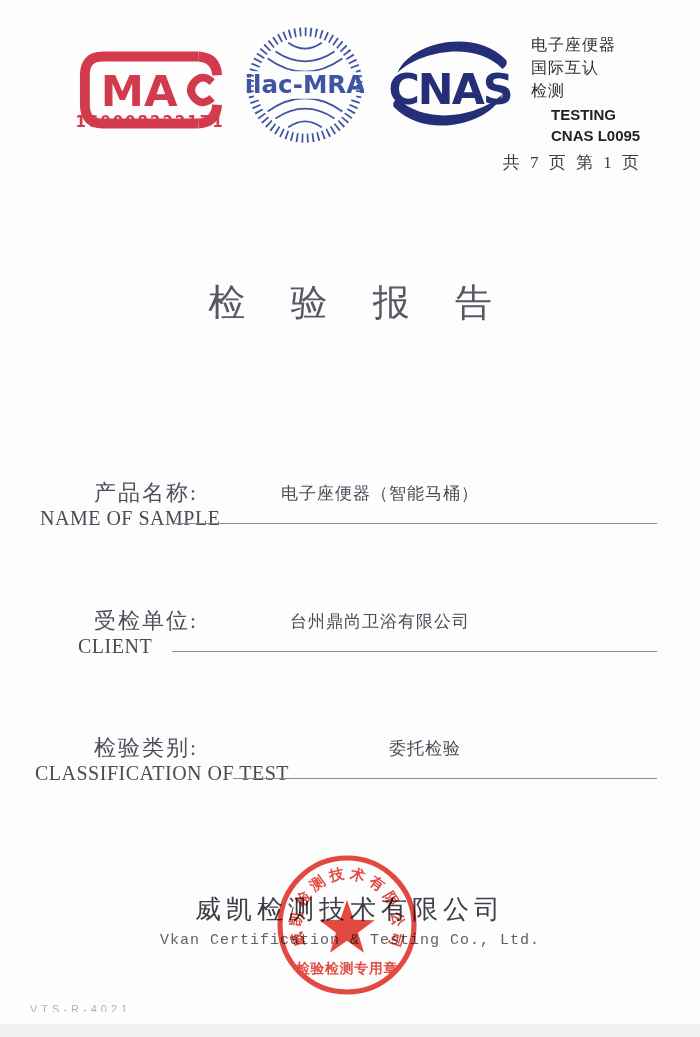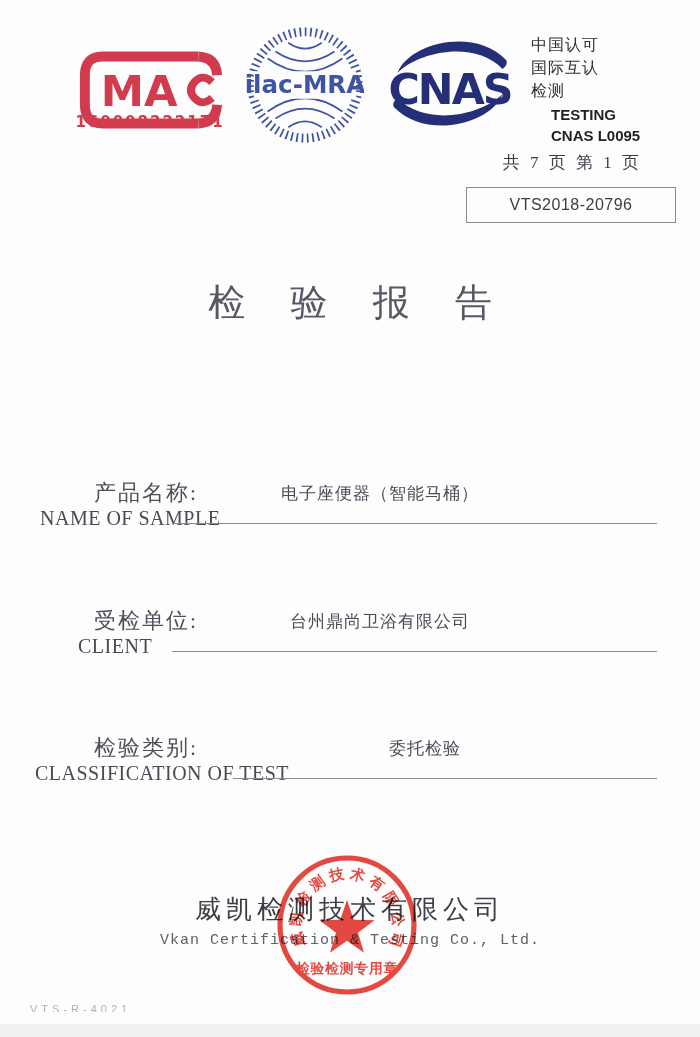--- a/index.html
+++ b/index.html
@@ -128,7 +128,7 @@
   </svg>
 
   <div class="accred">
-    <div class="zh">中国认可</div>
+    <div class="zh">电子座便器</div>
     <div class="zh">国际互认</div>
     <div class="zh">检测</div>
     <div class="en first">TESTING</div>

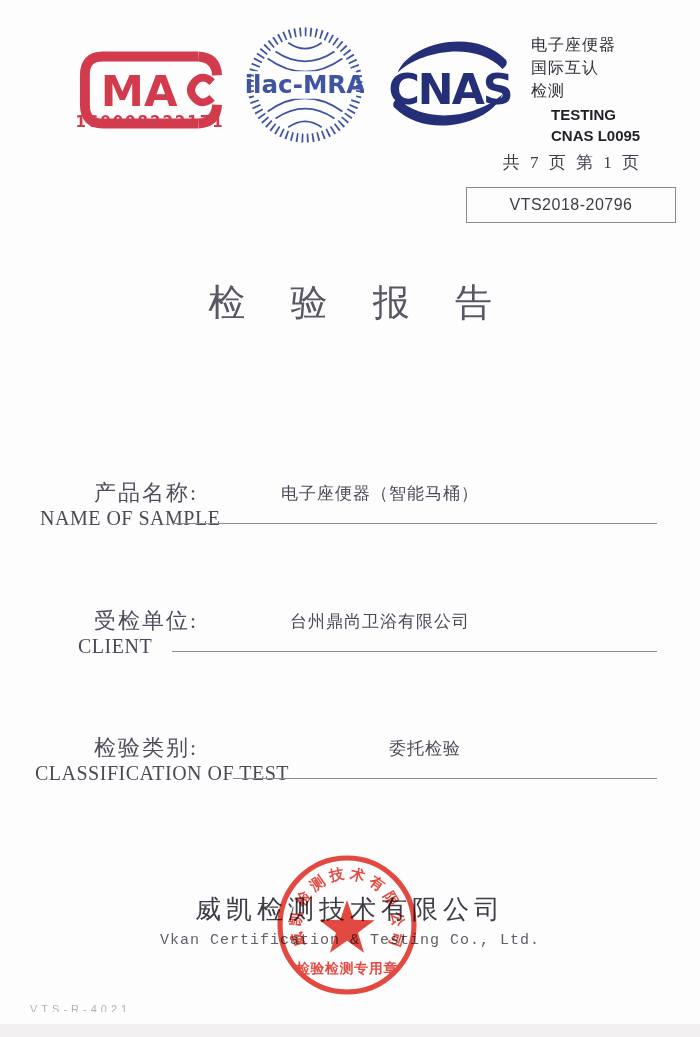--- a/index.html
+++ b/index.html
@@ -137,9 +137,6 @@
 
   <div class="page-count">共 7 页 第 1 页</div>
 
-  <div class="report-box">
-    <span>VTS2018-20796</span>
-  </div>
 
   <div class="title-zh">检 验 报 告</div>
 

